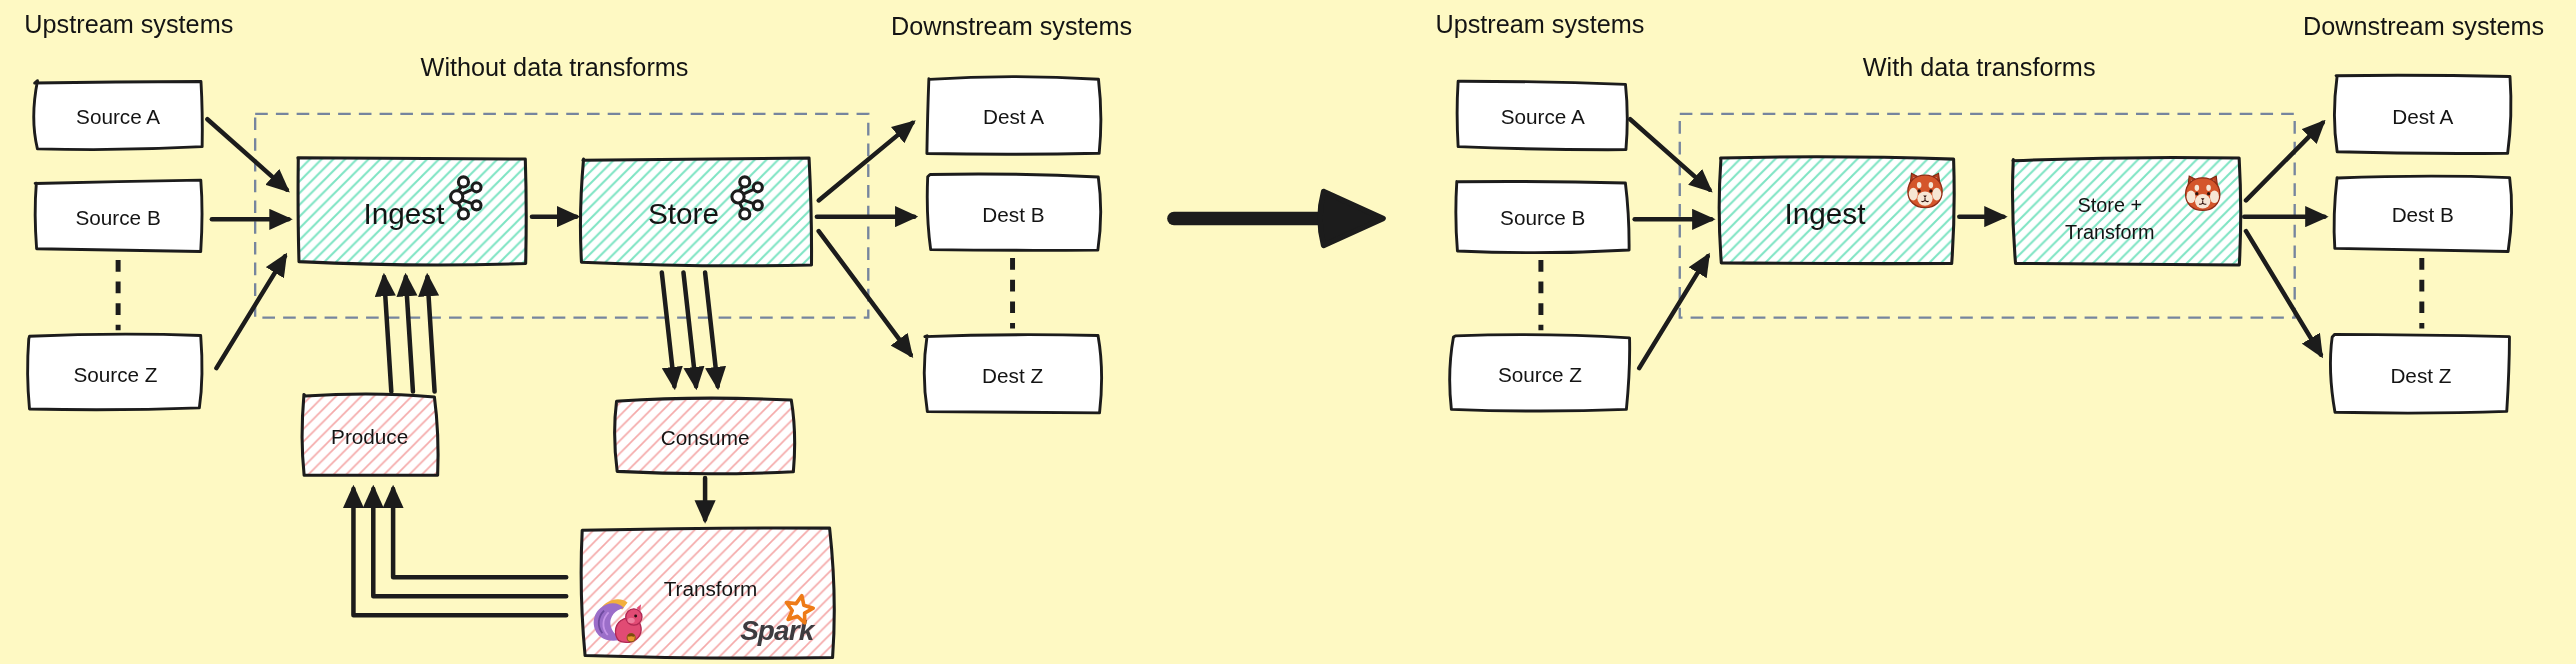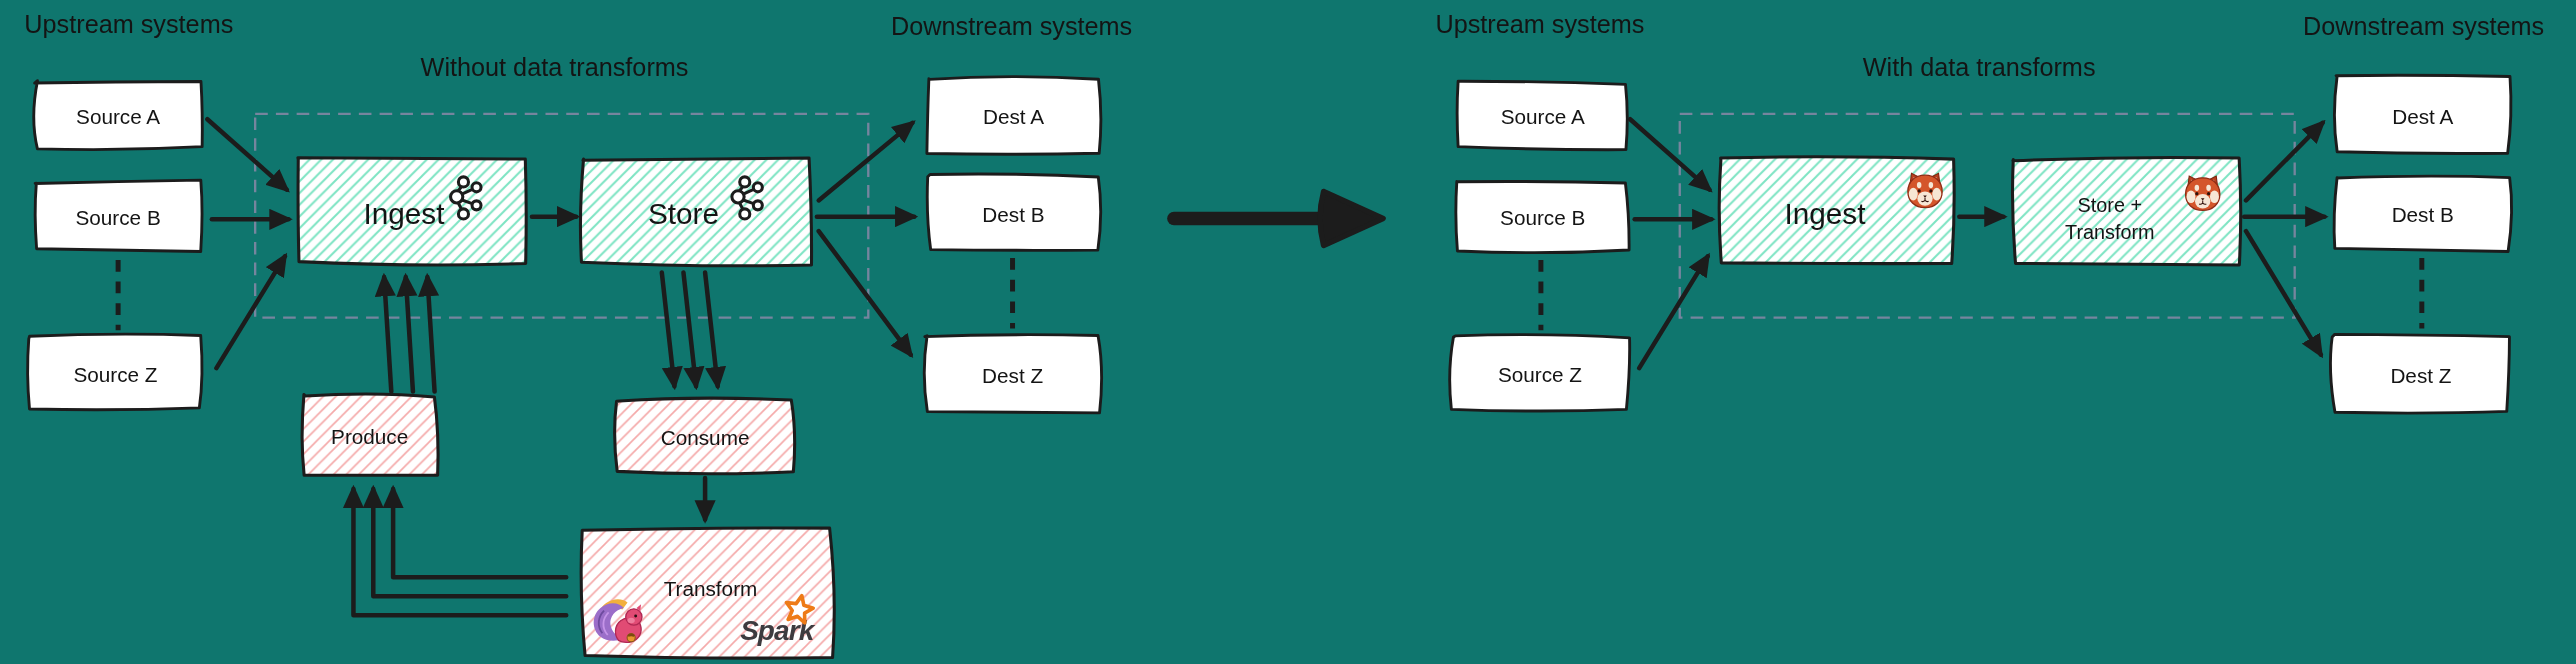--- a/index.html
+++ b/index.html
@@ -3,7 +3,7 @@
 <meta charset="utf-8">
 <style>
   html,body{margin:0;padding:0;background:#ffffff;}
-  .stage{width:2576px;height:665px;position:relative;background:#0f766e;}
+  .stage{width:2576px;height:665px;position:relative;background:#fef9c3;}
   svg{display:block;}
   text{font-family:"Liberation Sans","DejaVu Sans",sans-serif;fill:#141414;}
   .heading{font-size:28px;}

